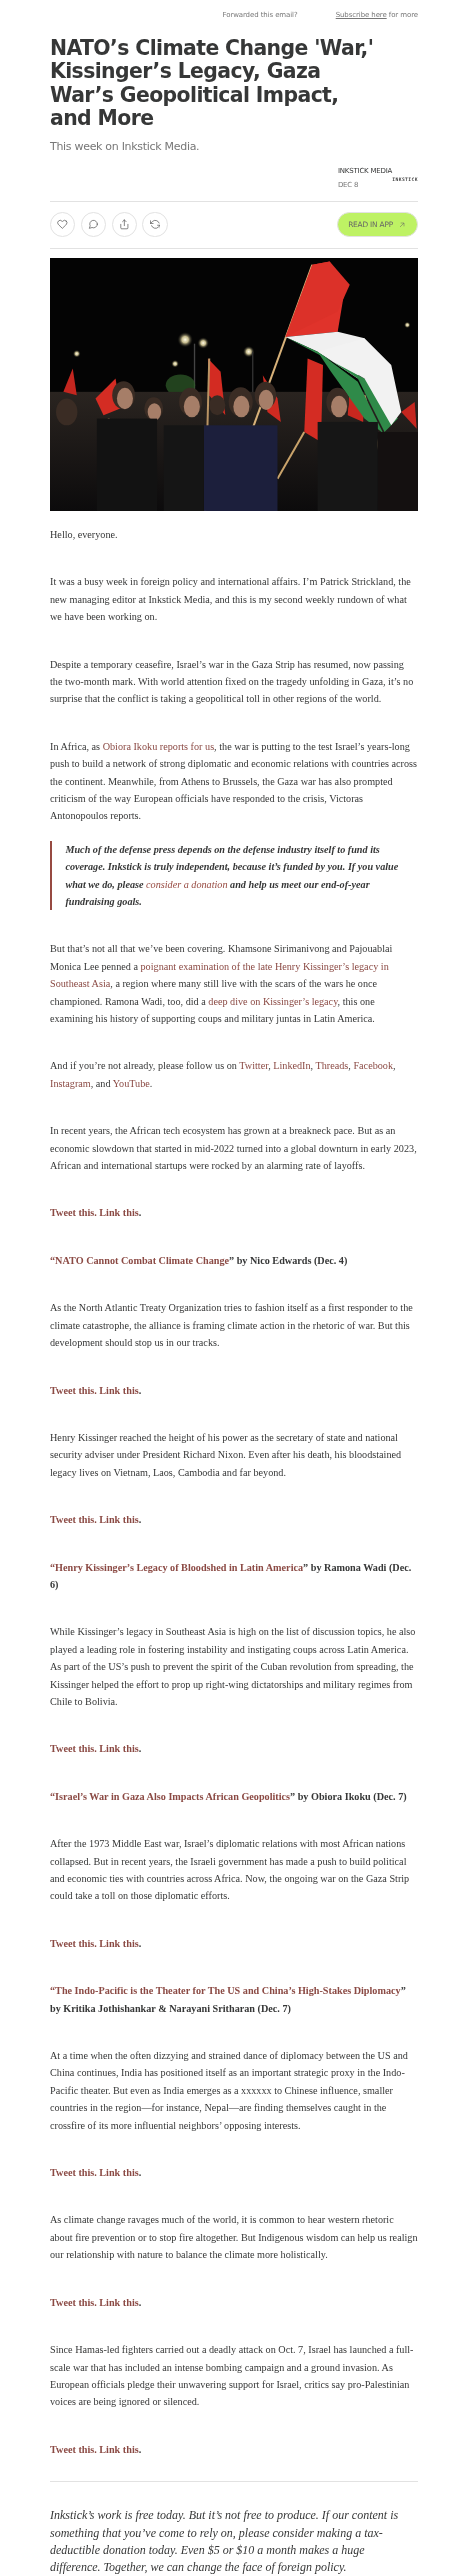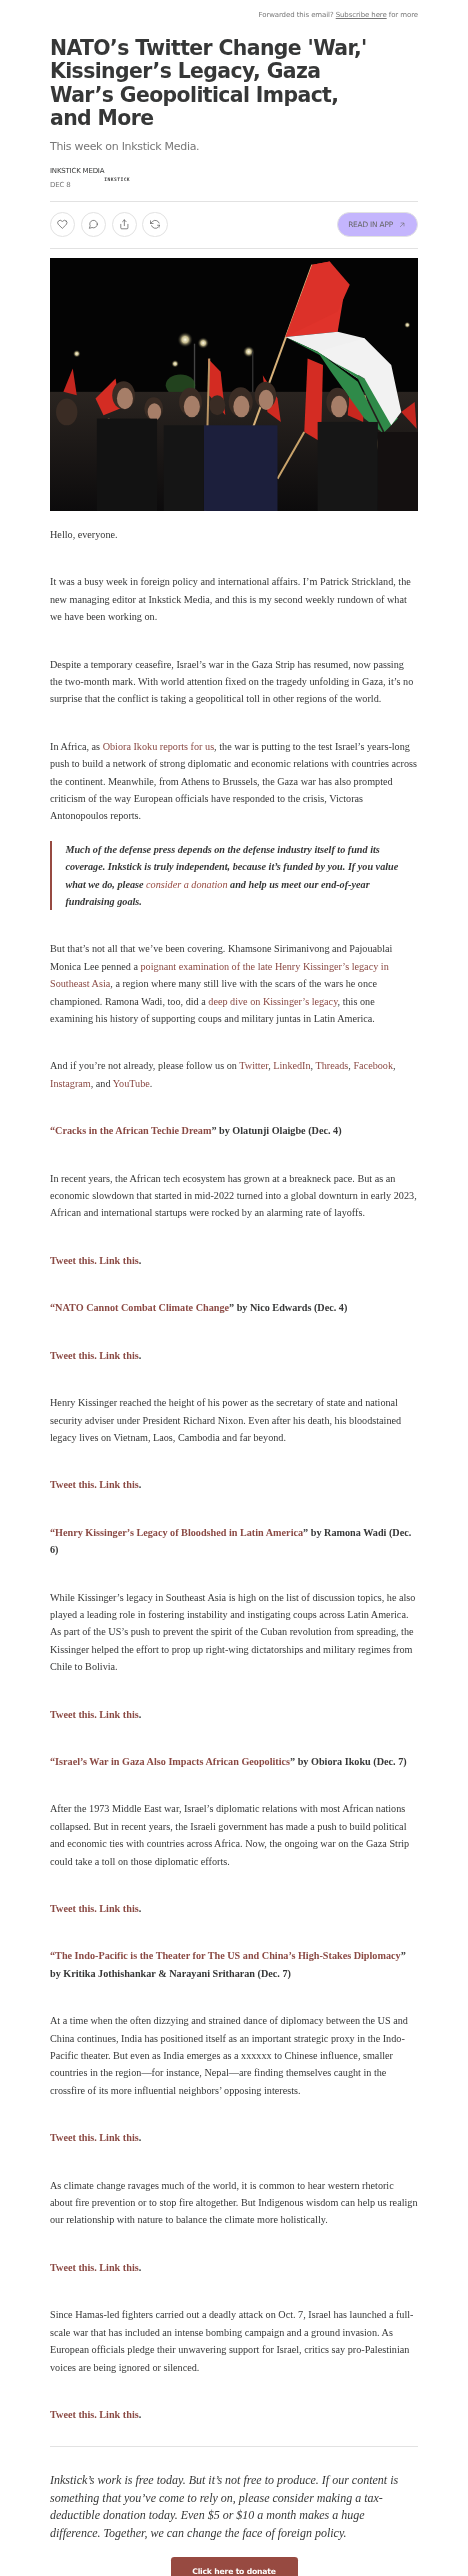--- a/index.html
+++ b/index.html
@@ -7,7 +7,7 @@
   body { width: 468px; min-height: 2576px; position: relative; color: #363737; }
   .wrap { width: 368px; margin: 0 auto; position: relative; }
   .forward { text-align: right; font-family: "DejaVu Sans", sans-serif; font-size: 7px; color: #777; padding-top: 10.7px; letter-spacing: -0.1px; }
-  .forward a { color: #777; text-decoration: underline; }
+  .forward a { color: #777; text-decoration: underline; margin-left: 36px; }
   h1.title { font-family: "DejaVu Sans", sans-serif; font-weight: bold; font-size: 20.4px; line-height: 23.4px; color: #363737; margin-top: 18px; letter-spacing: -0.6px; padding-right: 40px; }
   .subtitle { font-family: "DejaVu Sans", sans-serif; font-size: 11px; color: #777; margin-top: 10px; letter-spacing: -0.3px; }
   .meta { display: flex; justify-content: flex-start; align-items: center; margin-top: 13.4px; }

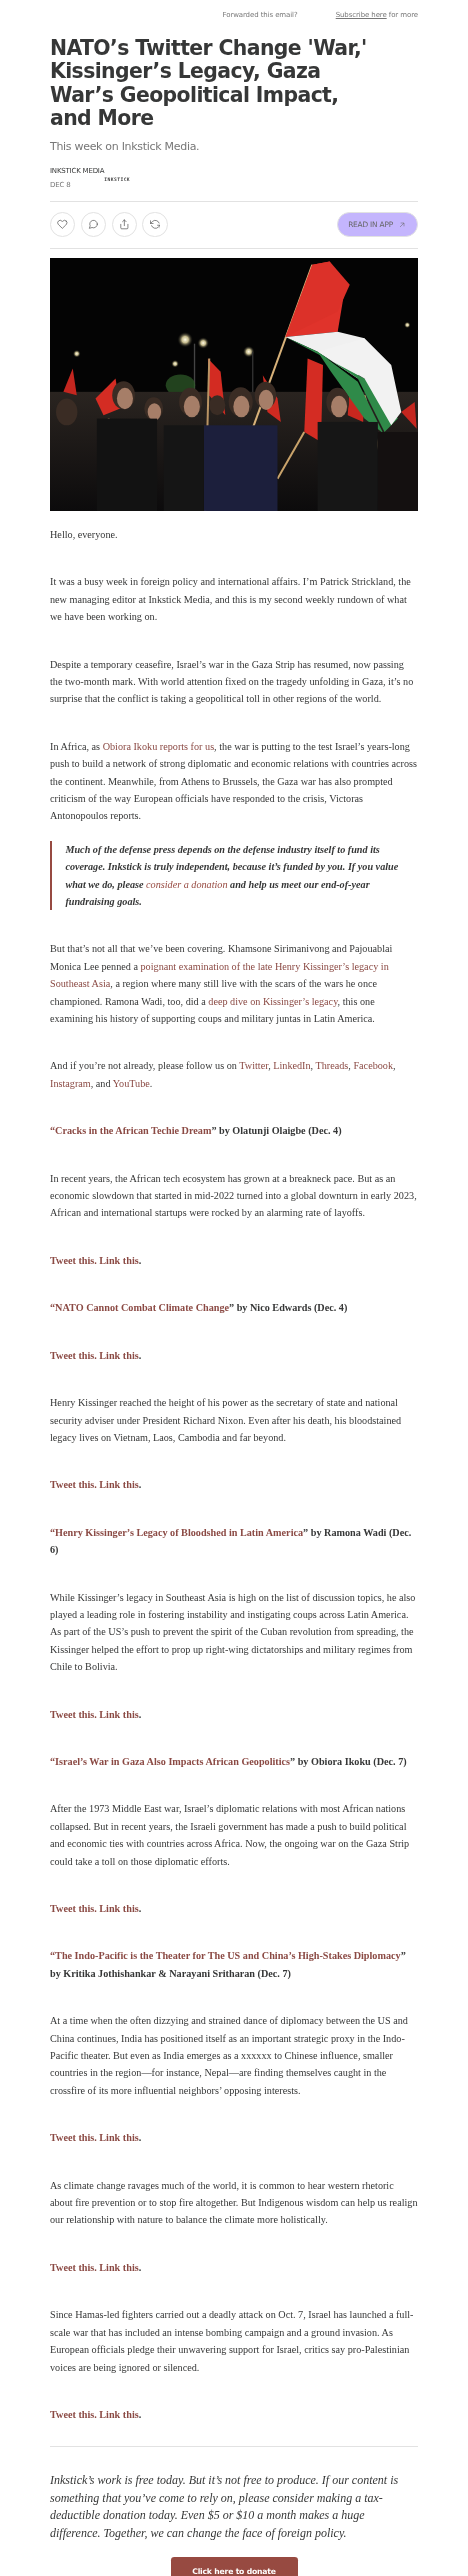--- a/index.html
+++ b/index.html
@@ -50,7 +50,7 @@
     <span>Forwarded this email? </span><a href="#">Subscribe here</a><span> for more</span>
   </div>
 
-  <h1 class="title">NATO’s Twitter Change 'War,' Kissinger’s Legacy, Gaza War’s Geopolitical Impact, and More</h1>
+  <h1 class="title">NATO’s Climate Change 'War,' Kissinger’s Legacy, Gaza War’s Geopolitical Impact, and More</h1>
   <div class="subtitle">This week on Inkstick Media.</div>
 
   <div class="meta">

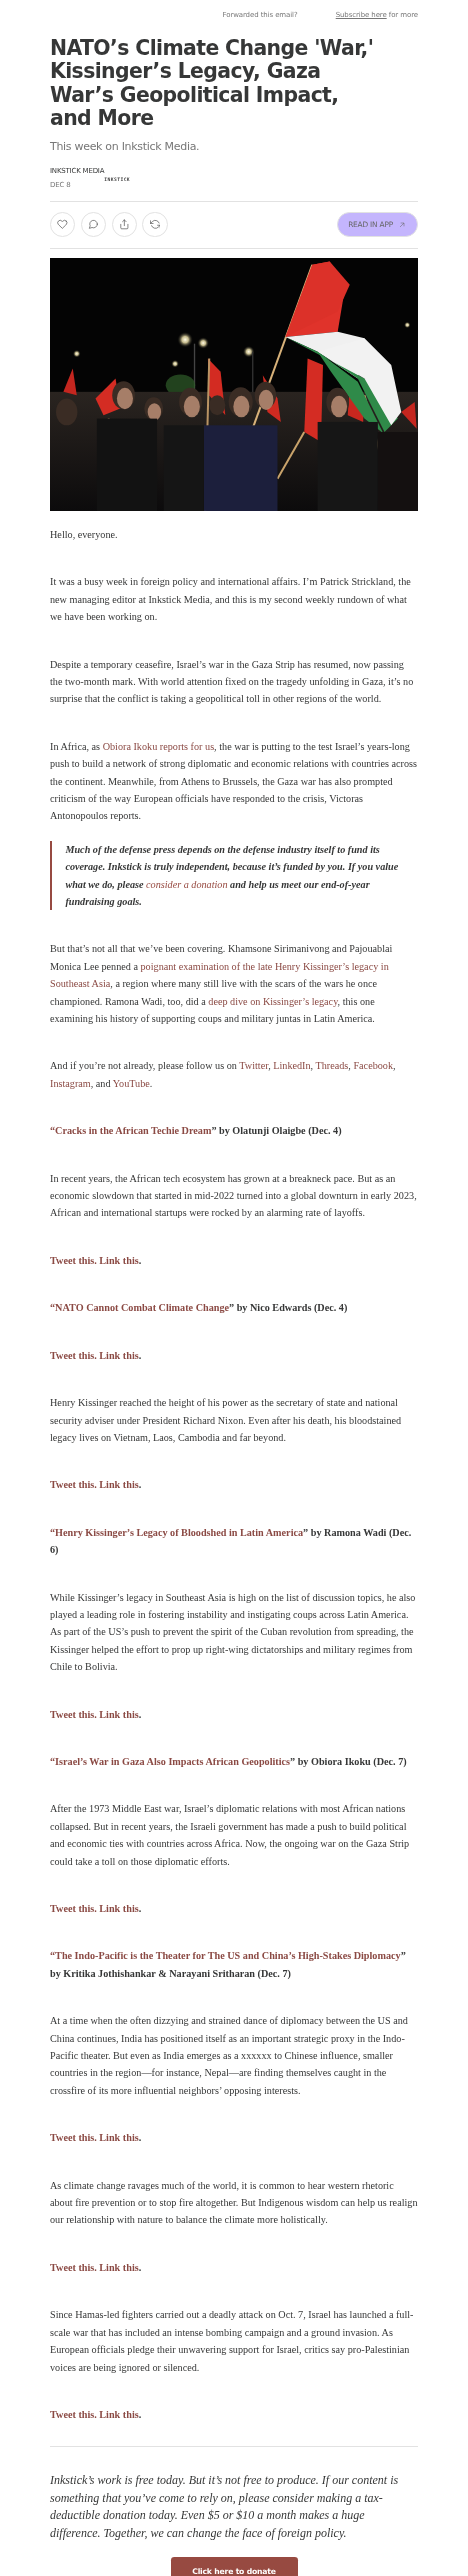--- a/index.html
+++ b/index.html
@@ -10,7 +10,7 @@
   .forward a { color: #777; text-decoration: underline; margin-left: 36px; }
   h1.title { font-family: "DejaVu Sans", sans-serif; font-weight: bold; font-size: 20.4px; line-height: 23.4px; color: #363737; margin-top: 18px; letter-spacing: -0.6px; padding-right: 40px; }
   .subtitle { font-family: "DejaVu Sans", sans-serif; font-size: 11px; color: #777; margin-top: 10px; letter-spacing: -0.3px; }
-  .meta { display: flex; justify-content: flex-start; align-items: center; margin-top: 13.4px; }
+  .meta { display: flex; justify-content: flex-end; align-items: center; margin-top: 13.4px; }
   .meta-left .pub { font-family: "DejaVu Sans", sans-serif; font-size: 7px; color: #363737; letter-spacing: -0.2px; }
   .meta-left .date { font-family: "DejaVu Sans", sans-serif; font-size: 7px; color: #777; margin-top: 6px; letter-spacing: -0.2px; }
   .logo-mark { font-family: "DejaVu Sans Mono", monospace; font-size: 4.7px; font-weight: bold; color: #444; letter-spacing: 0.4px; margin-top: 2.7px; }

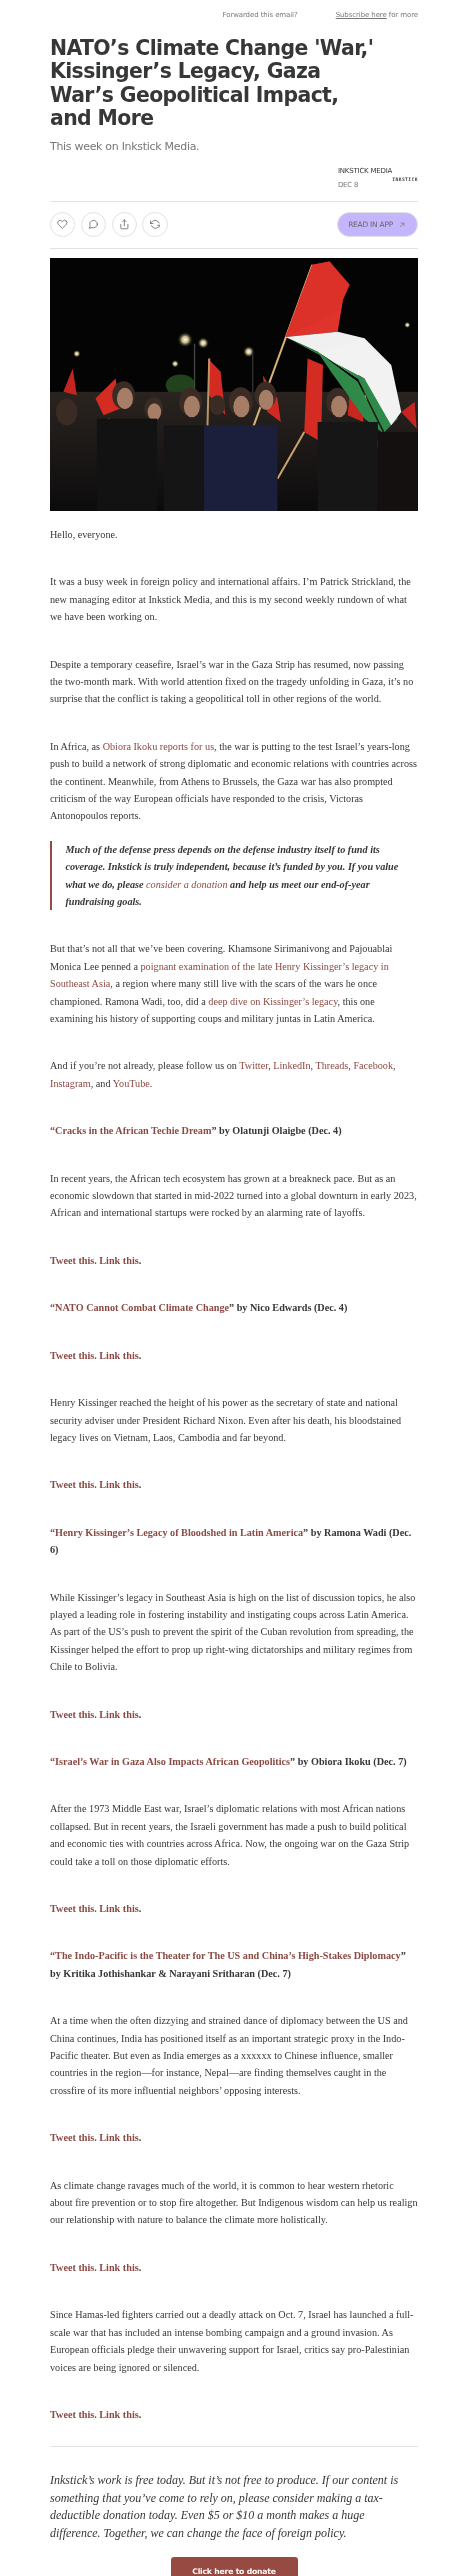--- a/index.html
+++ b/index.html
@@ -19,7 +19,7 @@
   .circle-btns { display: flex; gap: 5.4px; }
   .circle-btn { width: 25.4px; height: 25.4px; border: 0.7px solid #e2e2e2; border-radius: 50%; display: flex; align-items: center; justify-content: center; background: #fff; }
   .circle-btn svg { width: 10.7px; height: 10.7px; stroke: #555; fill: none; stroke-width: 1.6; stroke-linecap: round; stroke-linejoin: round; }
-  .read-app { height: 25.4px; padding: 0 10.7px; border: 0.7px solid #e2e2e2; border-radius: 12.7px; display: flex; align-items: center; gap: 5.4px; font-family: "DejaVu Sans", sans-serif; font-size: 7.4px; color: #666; letter-spacing: -0.2px; background: #c4b5fd; }
+  .read-app { height: 25.4px; padding: 0 10.7px; border: 0.7px solid #e2e2e2; border-radius: 12.7px; display: flex; align-items: center; gap: 5.4px; font-family: "DejaVu Sans", sans-serif; font-size: 7.4px; color: #666; letter-spacing: -0.2px; background: #bef264; }
   .read-app svg { width: 8px; height: 8px; stroke: #666; fill: none; stroke-width: 1.6; }
   .hero { margin-top: 9.4px; width: 368px; height: 253px; position: relative; overflow: hidden; background: #050505; }
   .body { font-family: "Liberation Serif", serif; font-size: 10.2px; line-height: 17.4px; color: #363737; }

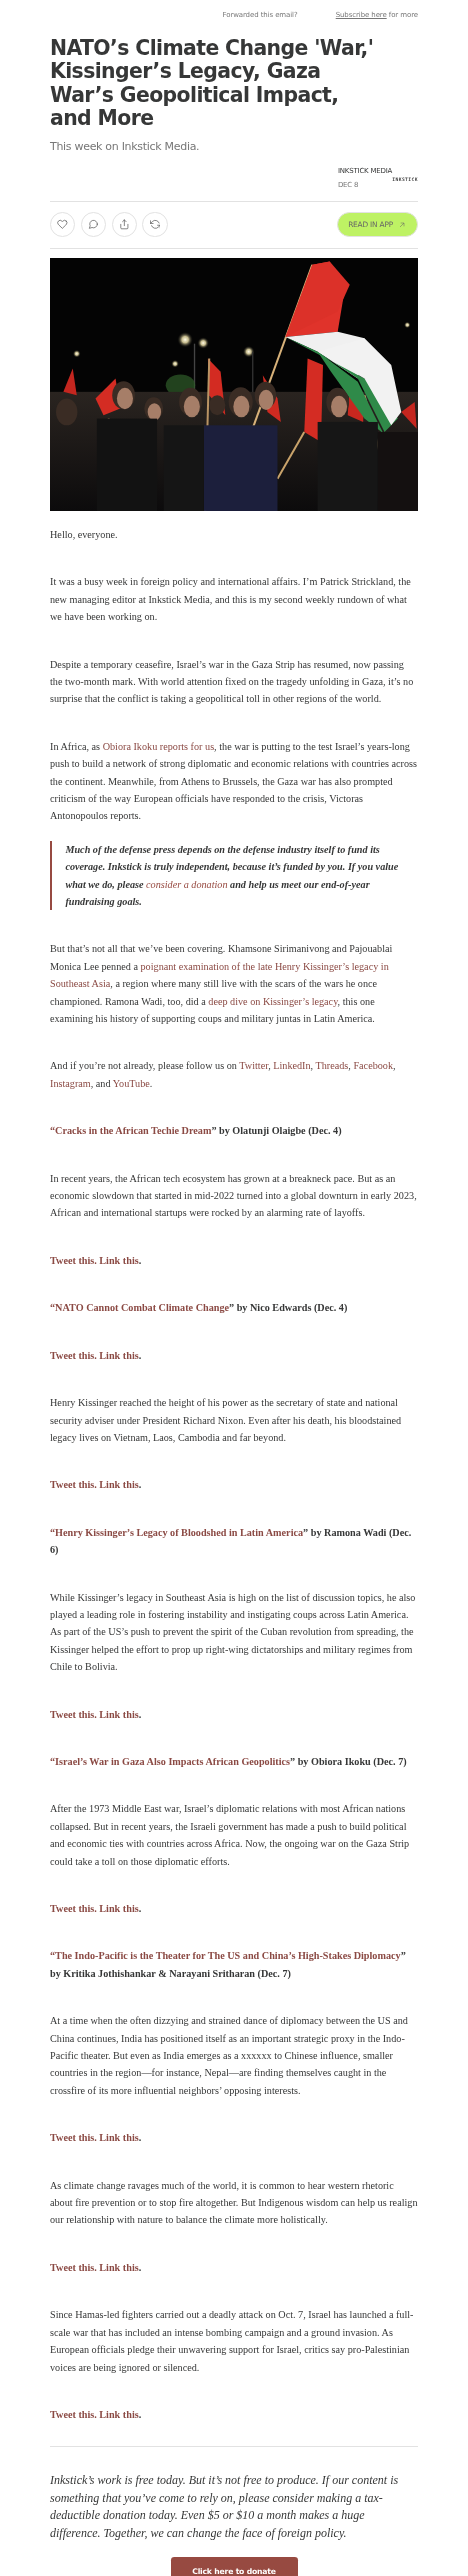--- a/index.html
+++ b/index.html
@@ -184,7 +184,6 @@
 
     <div>
 
-      <p class="art-title"><a href="#">“Cracks in the African Techie Dream</a><span>” by Olatunji Olaigbe (Dec. 4)</span></p>
       <p>In recent years, the African tech ecosystem has grown at a breakneck pace. But as an economic slowdown that started in mid-2022 turned into a global downturn in early 2023, African and international startups were rocked by an alarming rate of layoffs.</p>
       <p class="tweet"><a href="#">Tweet this.</a> <a href="#">Link this</a><span class="dot">.</span></p>
 

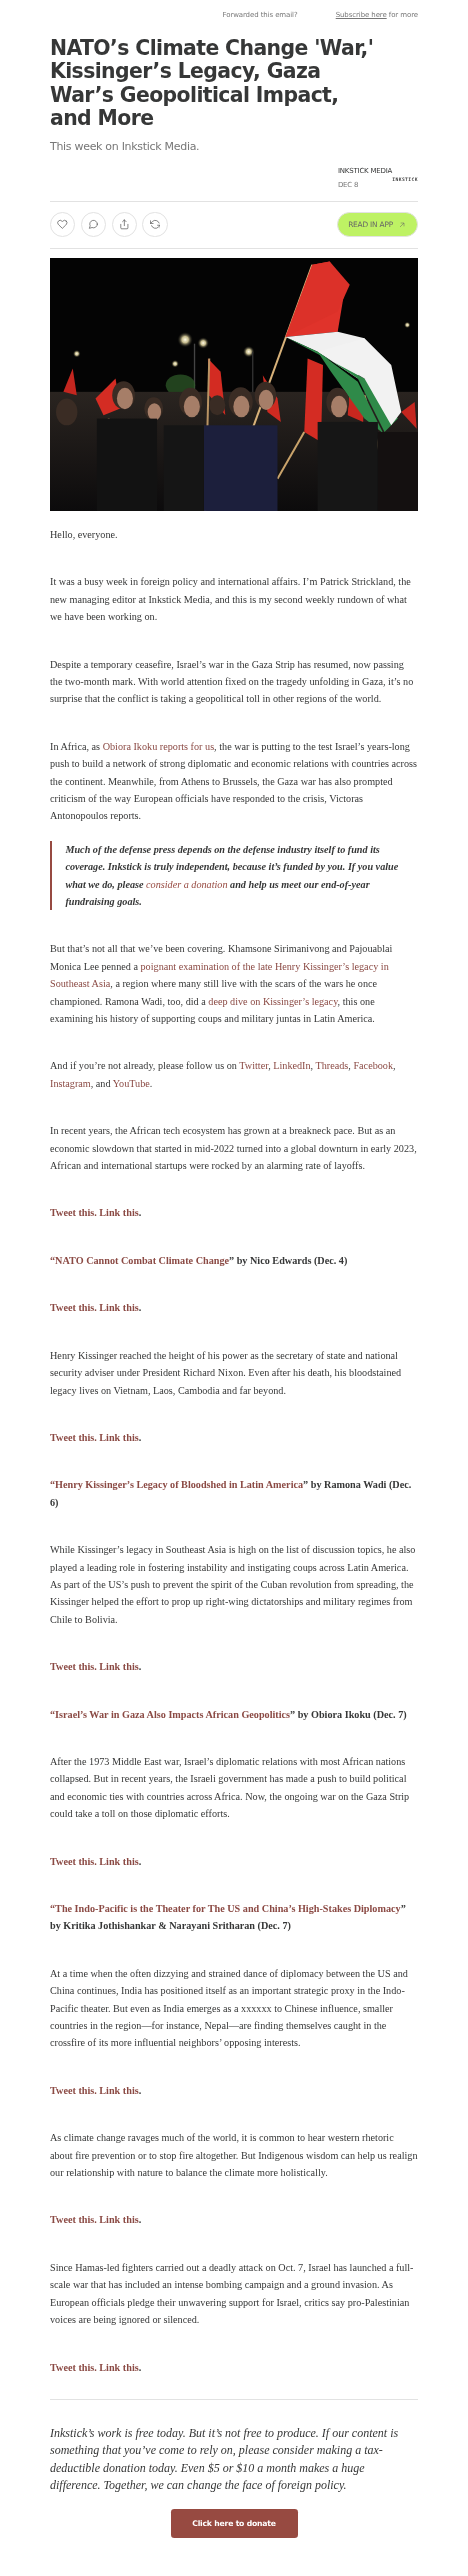--- a/index.html
+++ b/index.html
@@ -188,6 +188,7 @@
       <p class="tweet"><a href="#">Tweet this.</a> <a href="#">Link this</a><span class="dot">.</span></p>
 
       <p class="art-title"><a href="#">“NATO Cannot Combat Climate Change</a><span>” by Nico Edwards (Dec. 4)</span></p>
+      <p>As the North Atlantic Treaty Organization tries to fashion itself as a first responder to the climate catastrophe, the alliance is framing climate action in the rhetoric of war. But this development should stop us in our tracks.</p>
       <p class="tweet"><a href="#">Tweet this.</a> <a href="#">Link this</a><span class="dot">.</span></p>
 
       <p>Henry Kissinger reached the height of his power as the secretary of state and national security adviser under President Richard Nixon. Even after his death, his bloodstained legacy lives on Vietnam, Laos, Cambodia and far beyond.</p>

